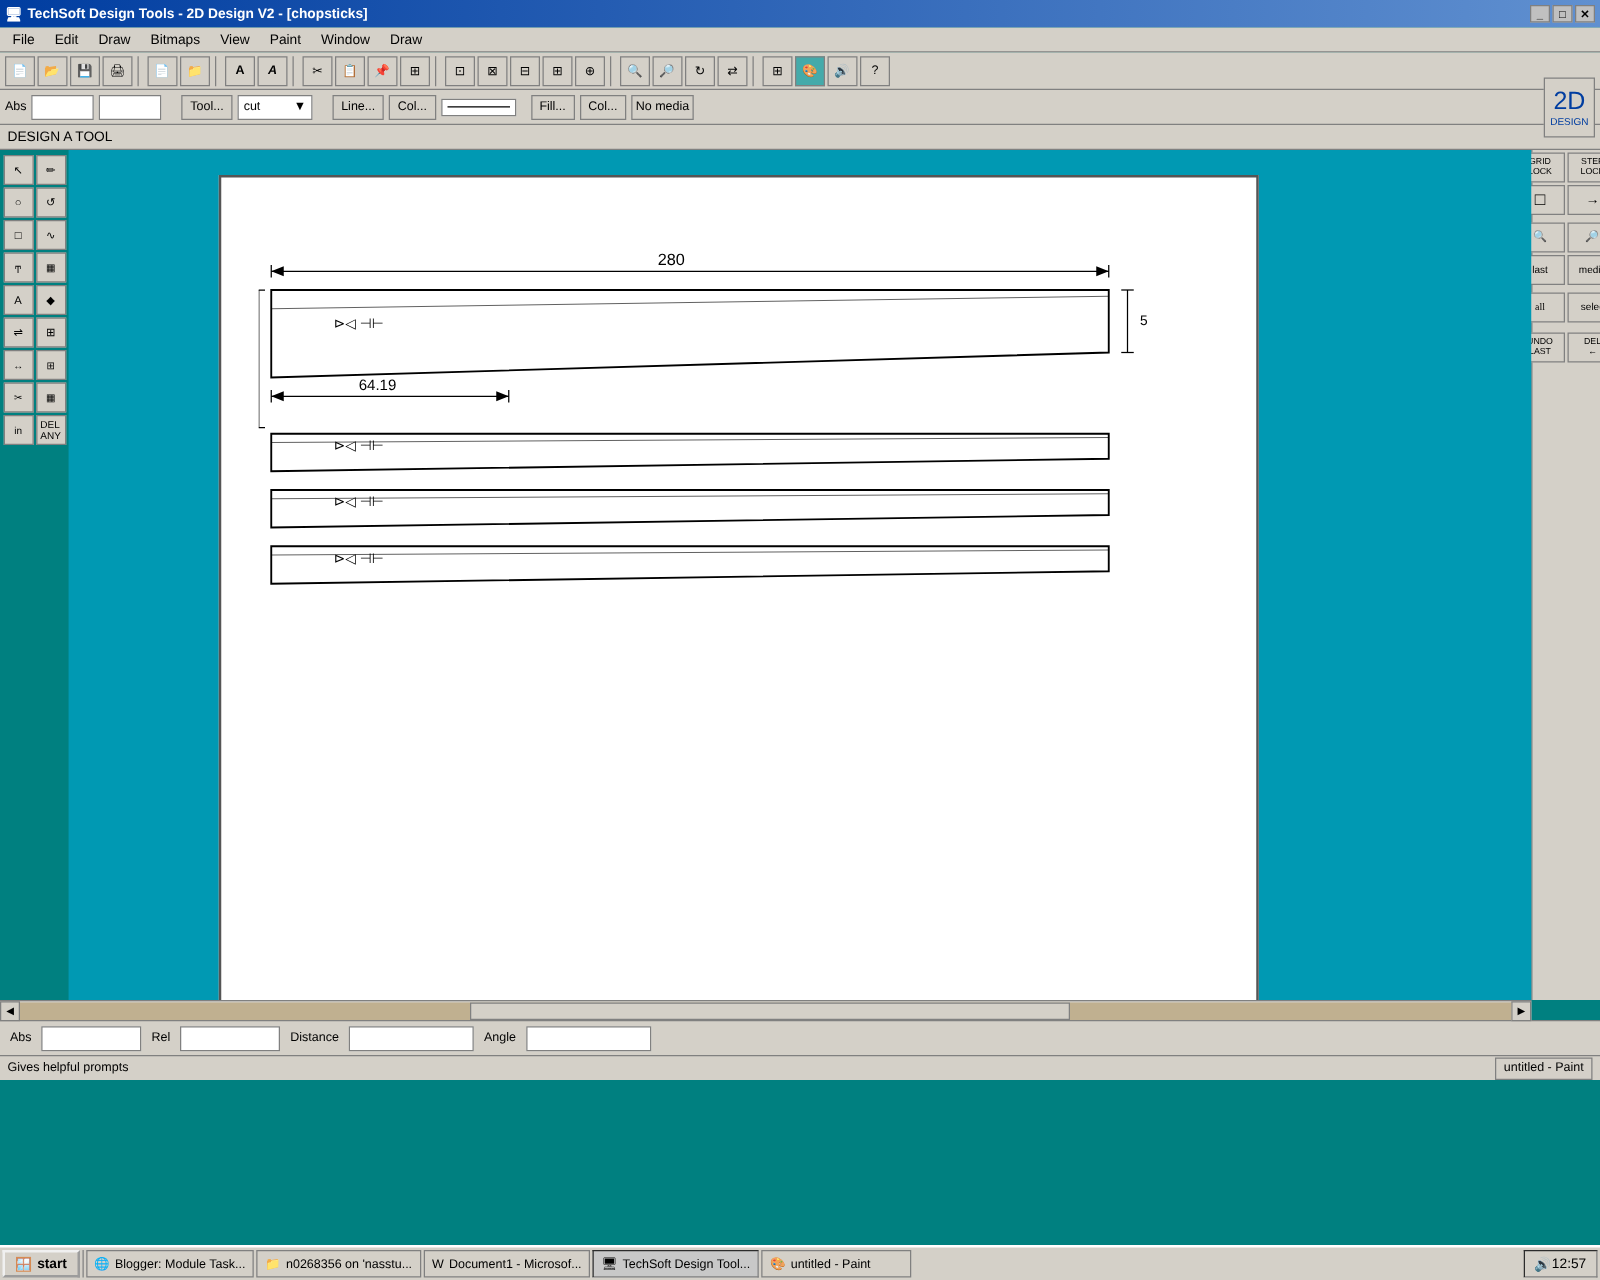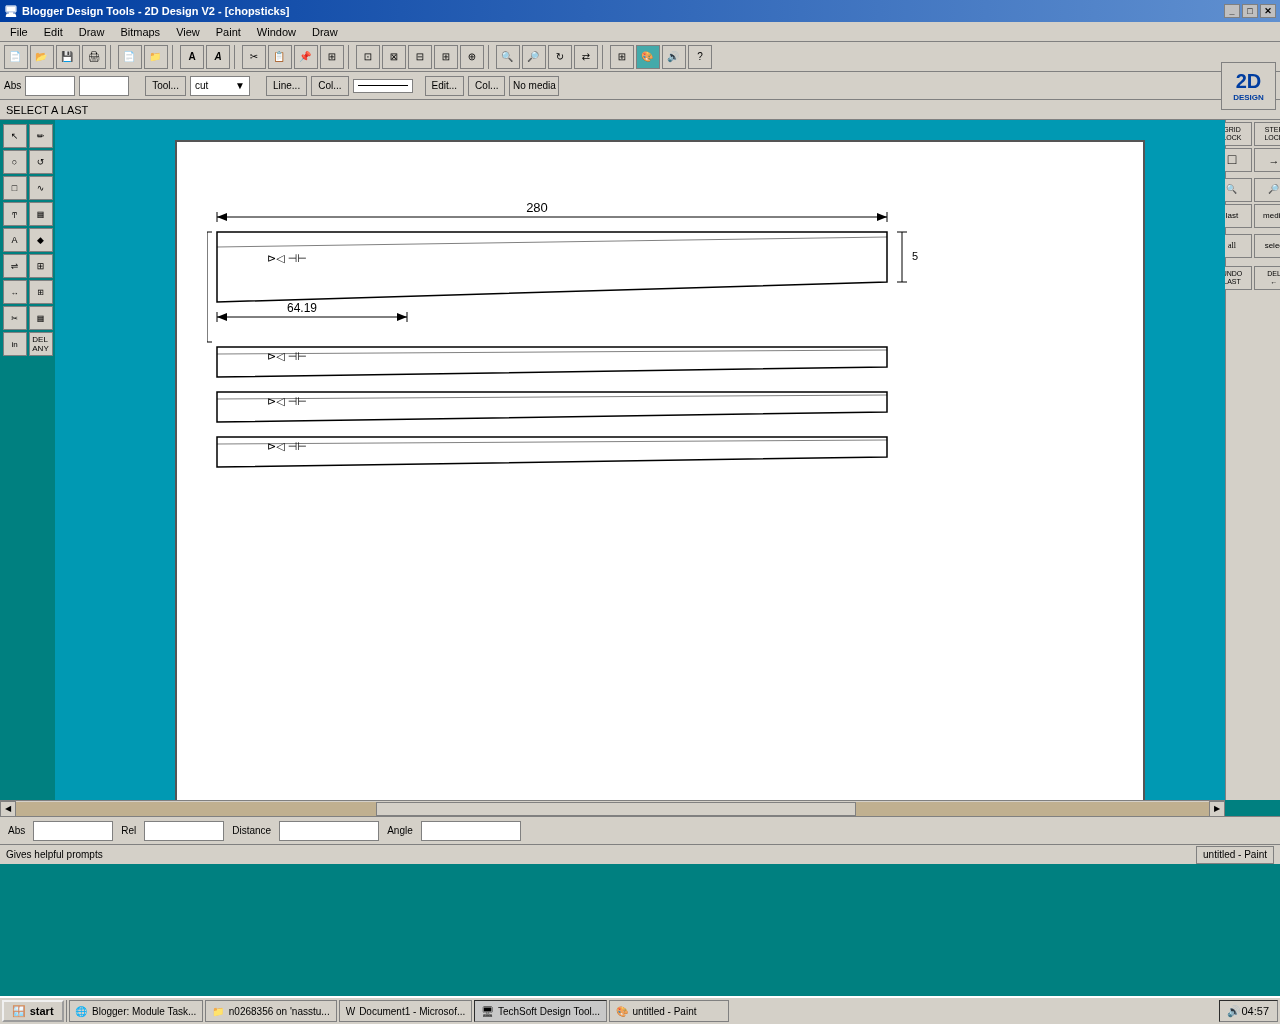--- a/index.html
+++ b/index.html
@@ -194,7 +194,7 @@
 <div id="titlebar">
   <div id="titlebar-left">
     <span>🖥</span>
-    <span>Blogger Design Tools - 2D Design V2 - [chopsticks]</span>
+    <span>TechSoft Design Tools - 2D Design V2 - [chopsticks]</span>
   </div>
   <div id="titlebar-controls">
     <div class="title-btn">_</div>

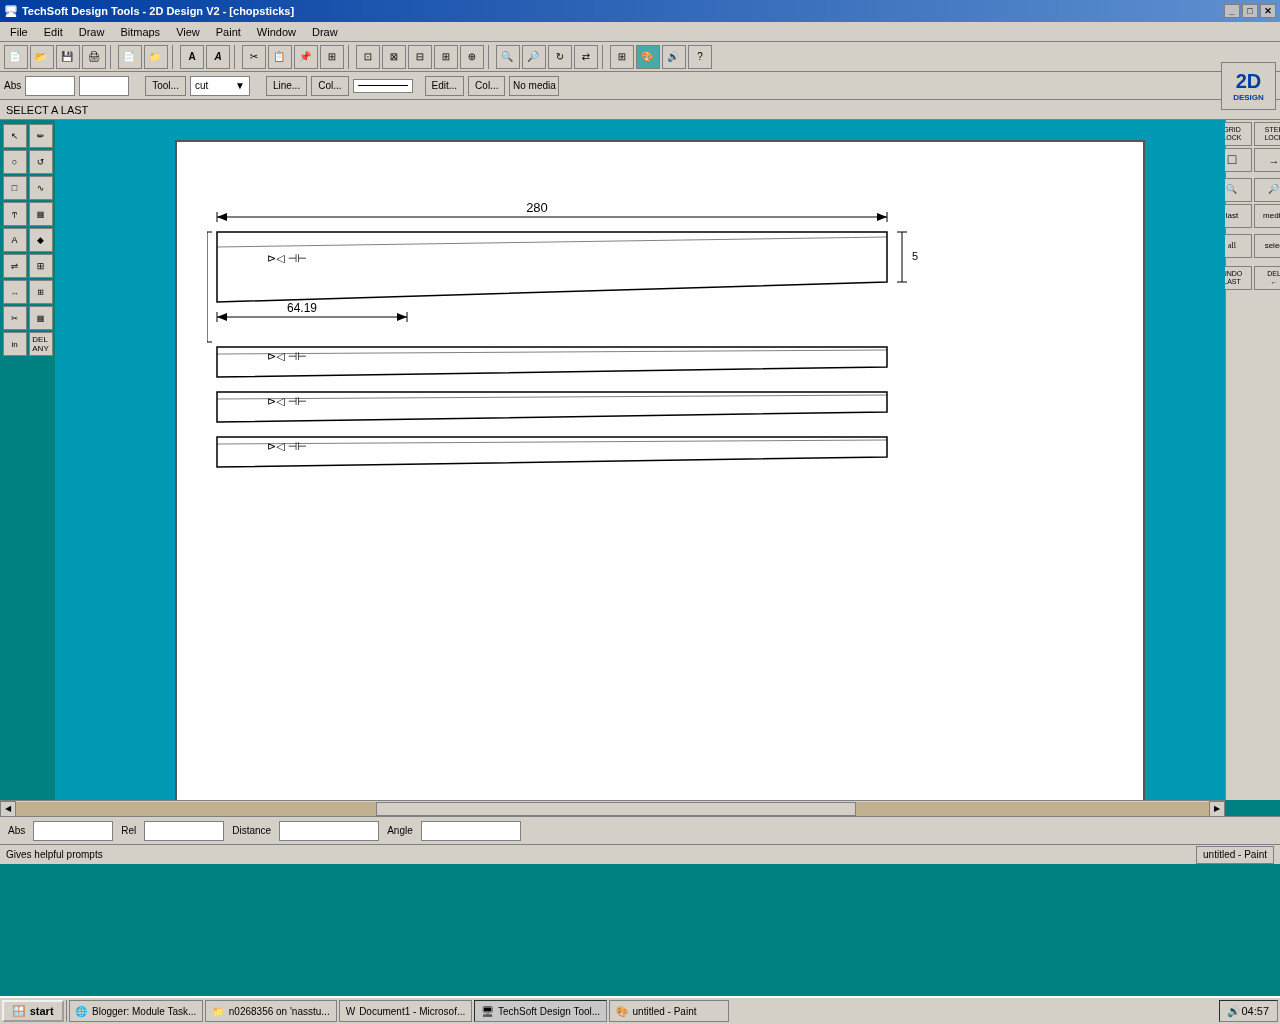--- a/index.html
+++ b/index.html
@@ -265,7 +265,7 @@
     <div class="line-preview-inner"></div>
   </div>
   <span style="width:4px;"></span>
-  <button class="prop-btn">Edit...</button>
+  <button class="prop-btn">Fill...</button>
   <button class="prop-btn">Col...</button>
   <div class="fill-box">
     <span>No media</span>

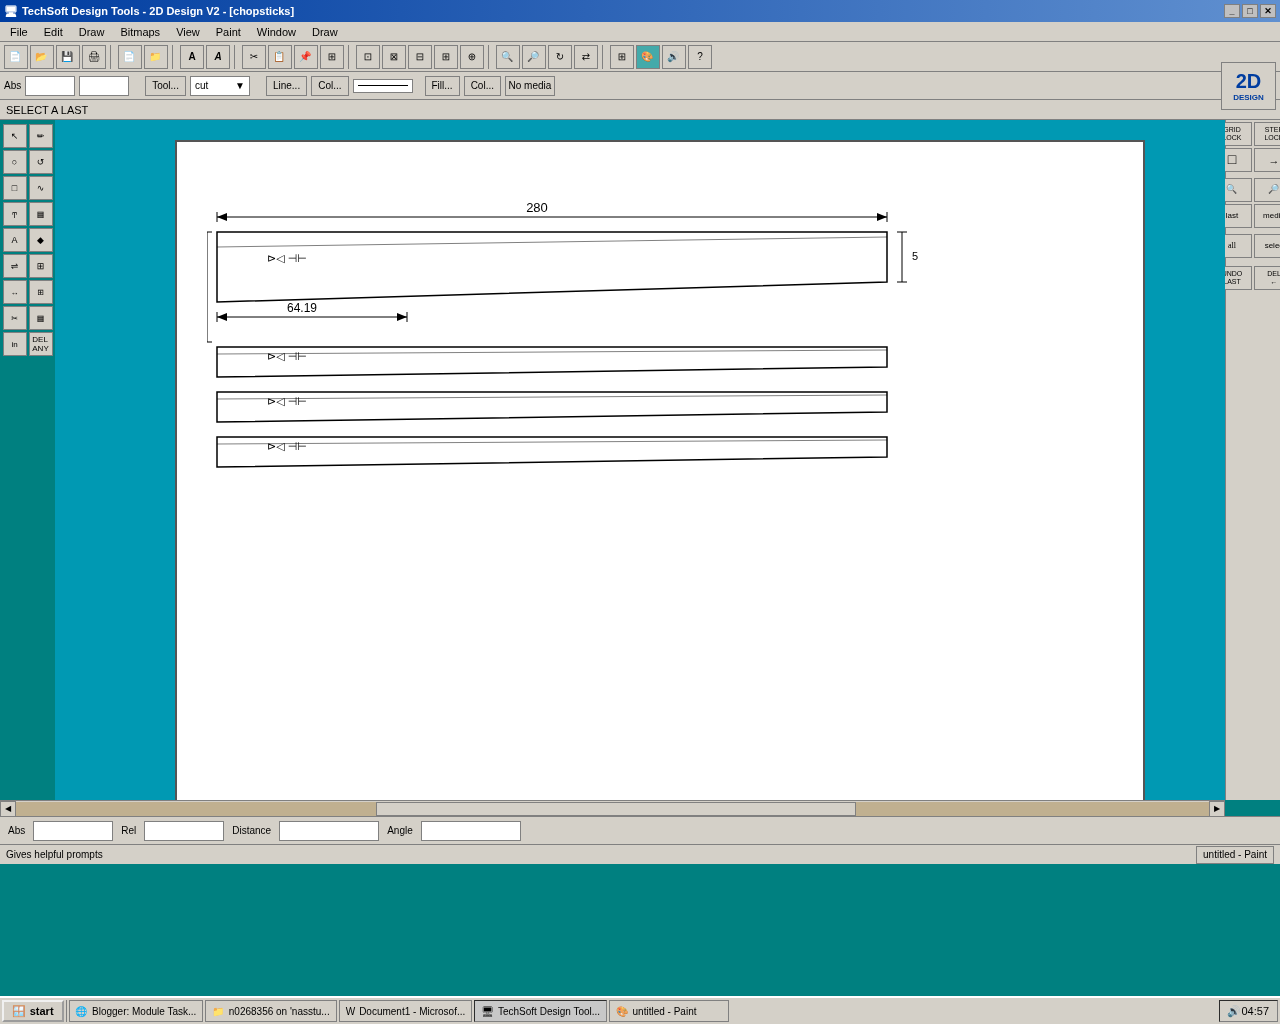--- a/index.html
+++ b/index.html
@@ -271,7 +271,7 @@
     <span>No media</span>
   </div>
 
-  <div style="margin-left:auto; width:55px; height:48px; background:#d4d0c8; border:1px solid #808080; display:flex; flex-direction:column; align-items:center; justify-content:center; font-weight:bold; color:#003da0;">
+  <div style="margin-left:auto; width:41px; height:48px; background:#d4d0c8; border:1px solid #808080; display:flex; flex-direction:column; align-items:center; justify-content:center; font-weight:normal; color:#003da0;">
     <span style="font-size:20px;">2D</span>
     <span style="font-size:8px;">DESIGN</span>
   </div>

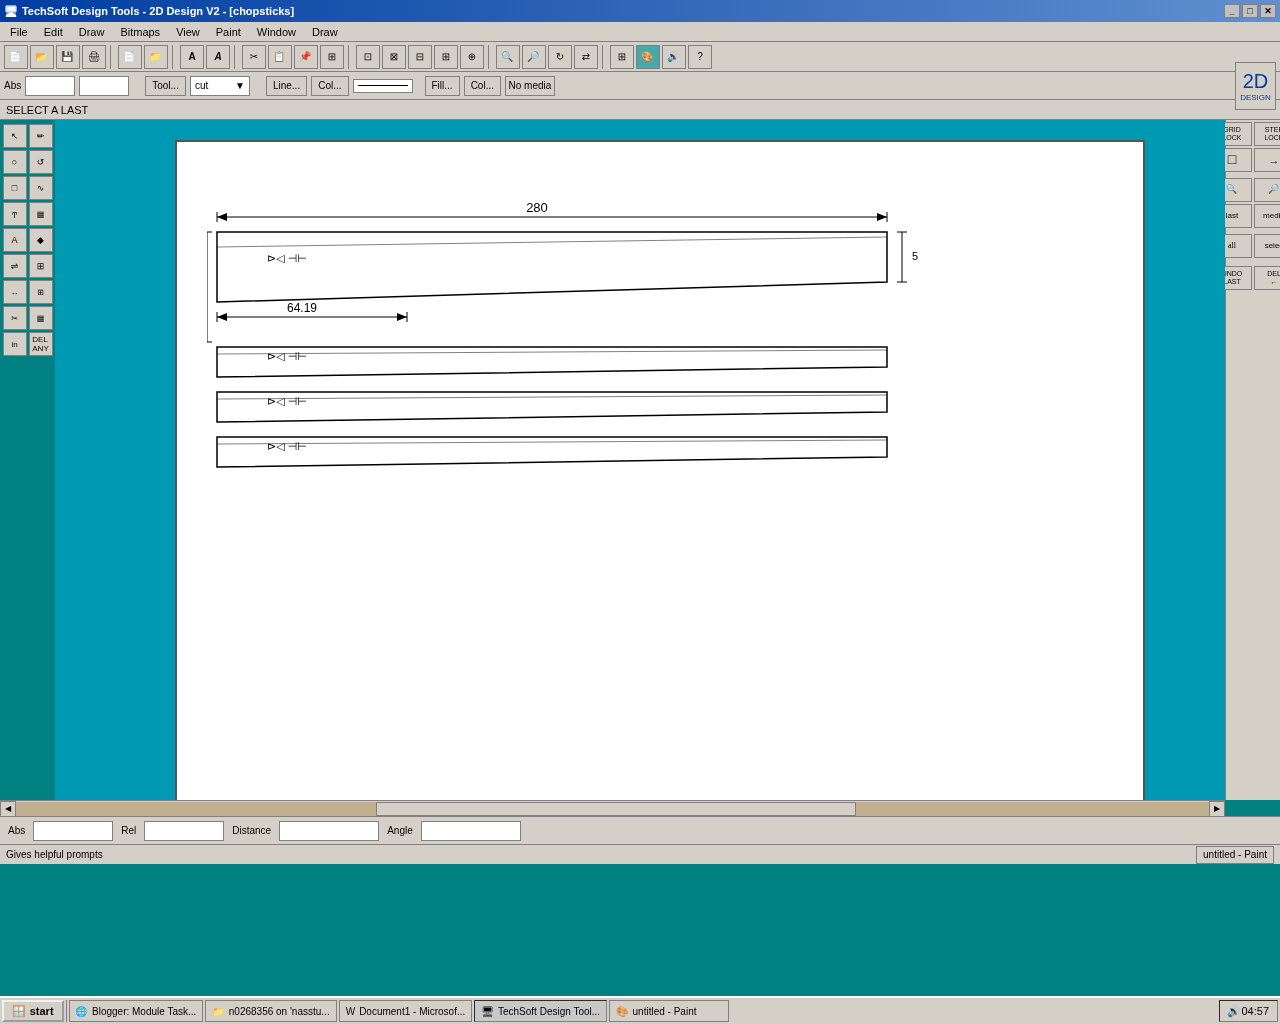--- a/index.html
+++ b/index.html
@@ -278,7 +278,7 @@
 </div>
 
 <div id="hintbar">
-  <span>SELECT A LAST</span>
+  <span>DESIGN A TOOL</span>
 </div>
 
 <div id="main-layout" style="display:flex; width:1280px; height:680px; background:#0099b3;">

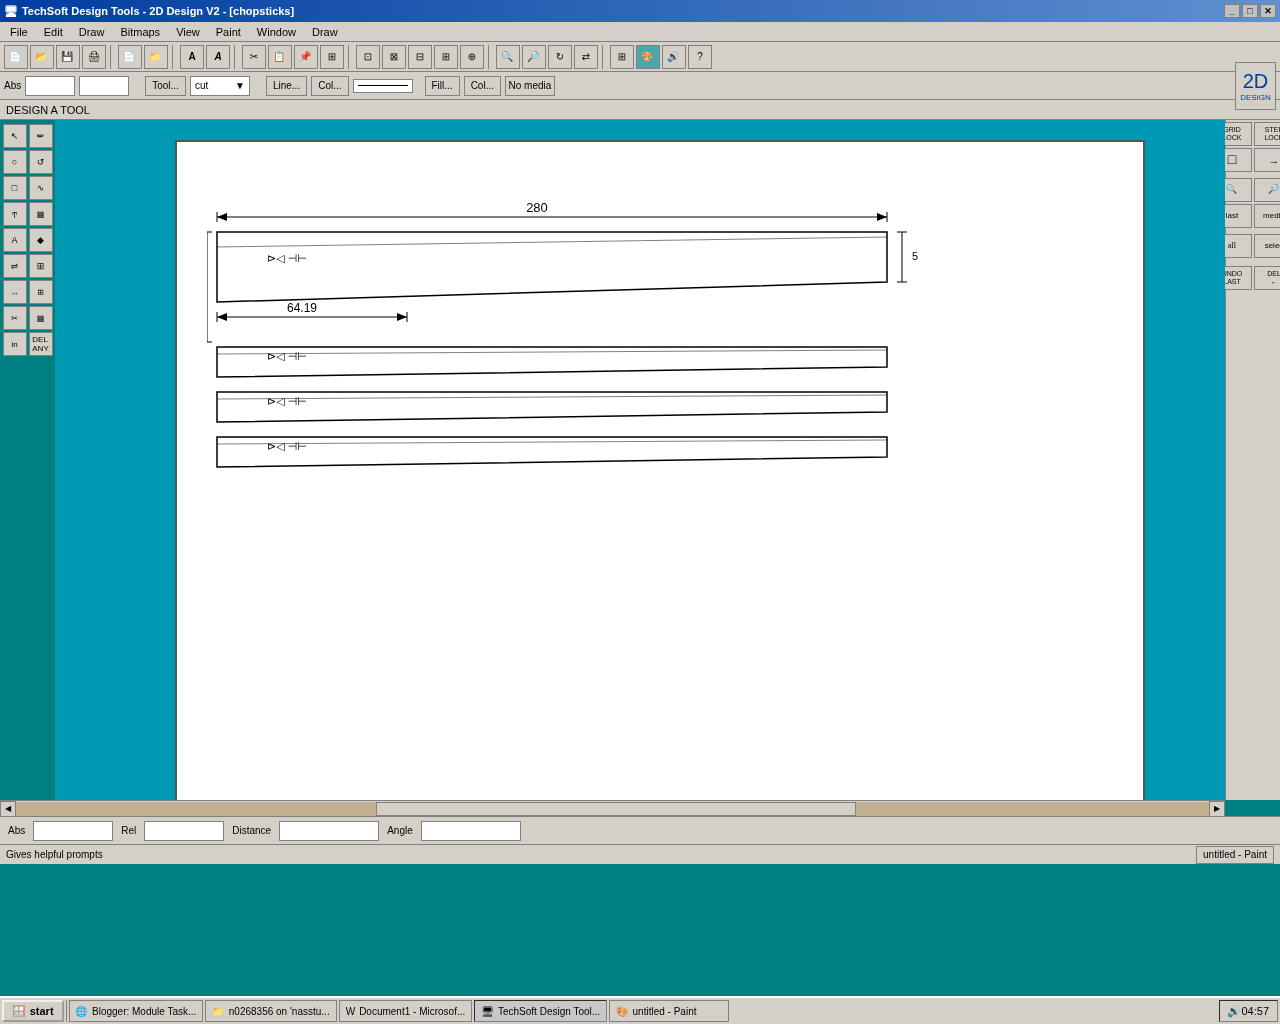--- a/index.html
+++ b/index.html
@@ -105,7 +105,7 @@
     #drawing-canvas {
       position: absolute;
       top: 20px; left: 120px;
-      width: 970px; height: 700px;
+      width: 832px; height: 700px;
       background: white;
       border: 2px solid #555;
     }

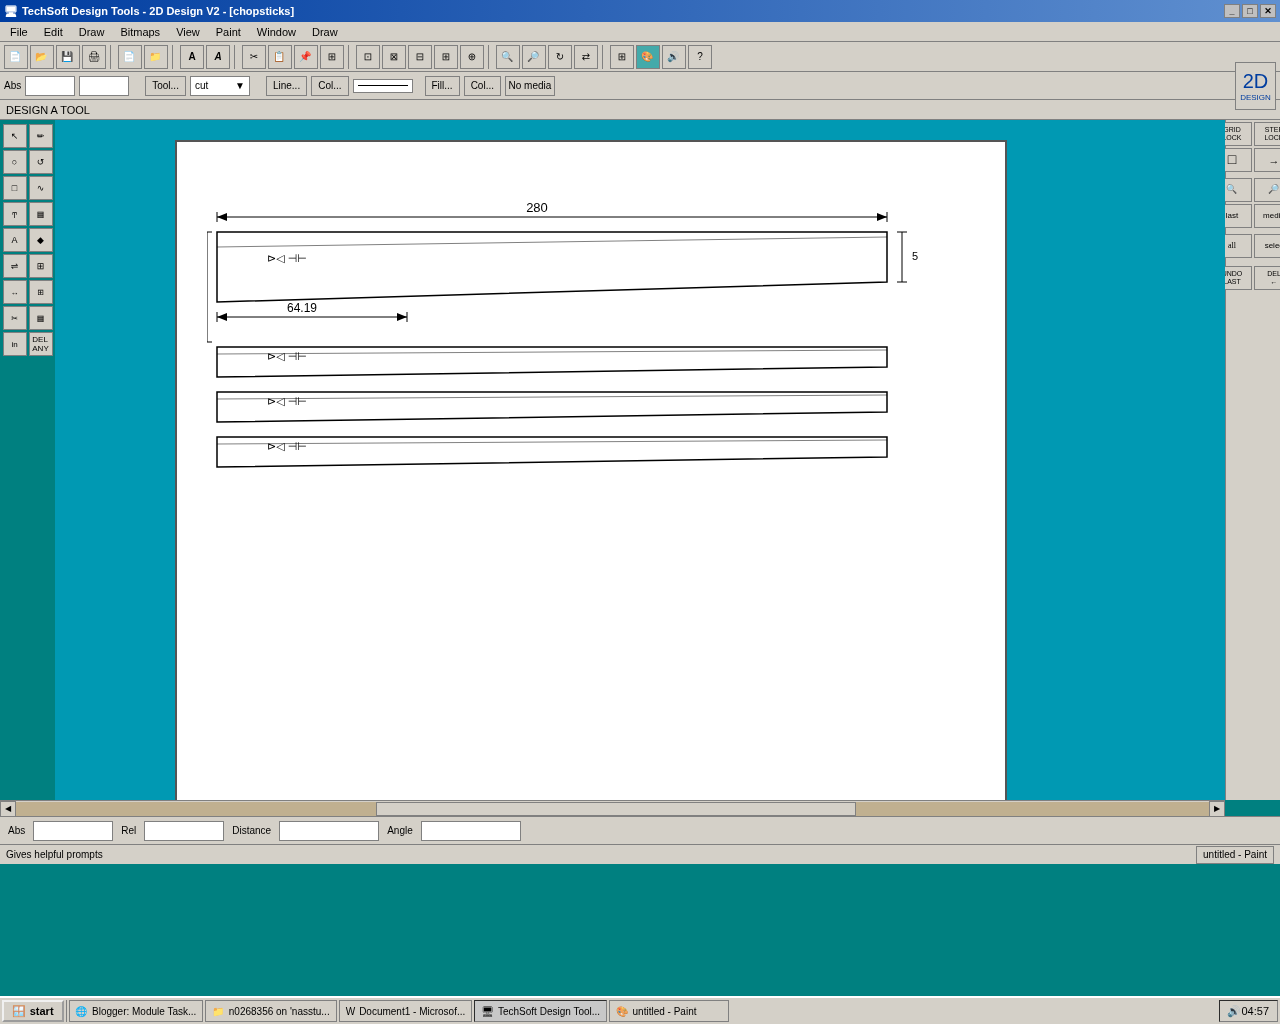--- a/index.html
+++ b/index.html
@@ -459,7 +459,7 @@
 
   <div class="taskbar-clock" style="margin-left:auto;">
     <span>🔊</span>
-    <span>04:57</span>
+    <span>12:57</span>
   </div>
 </div>
 

